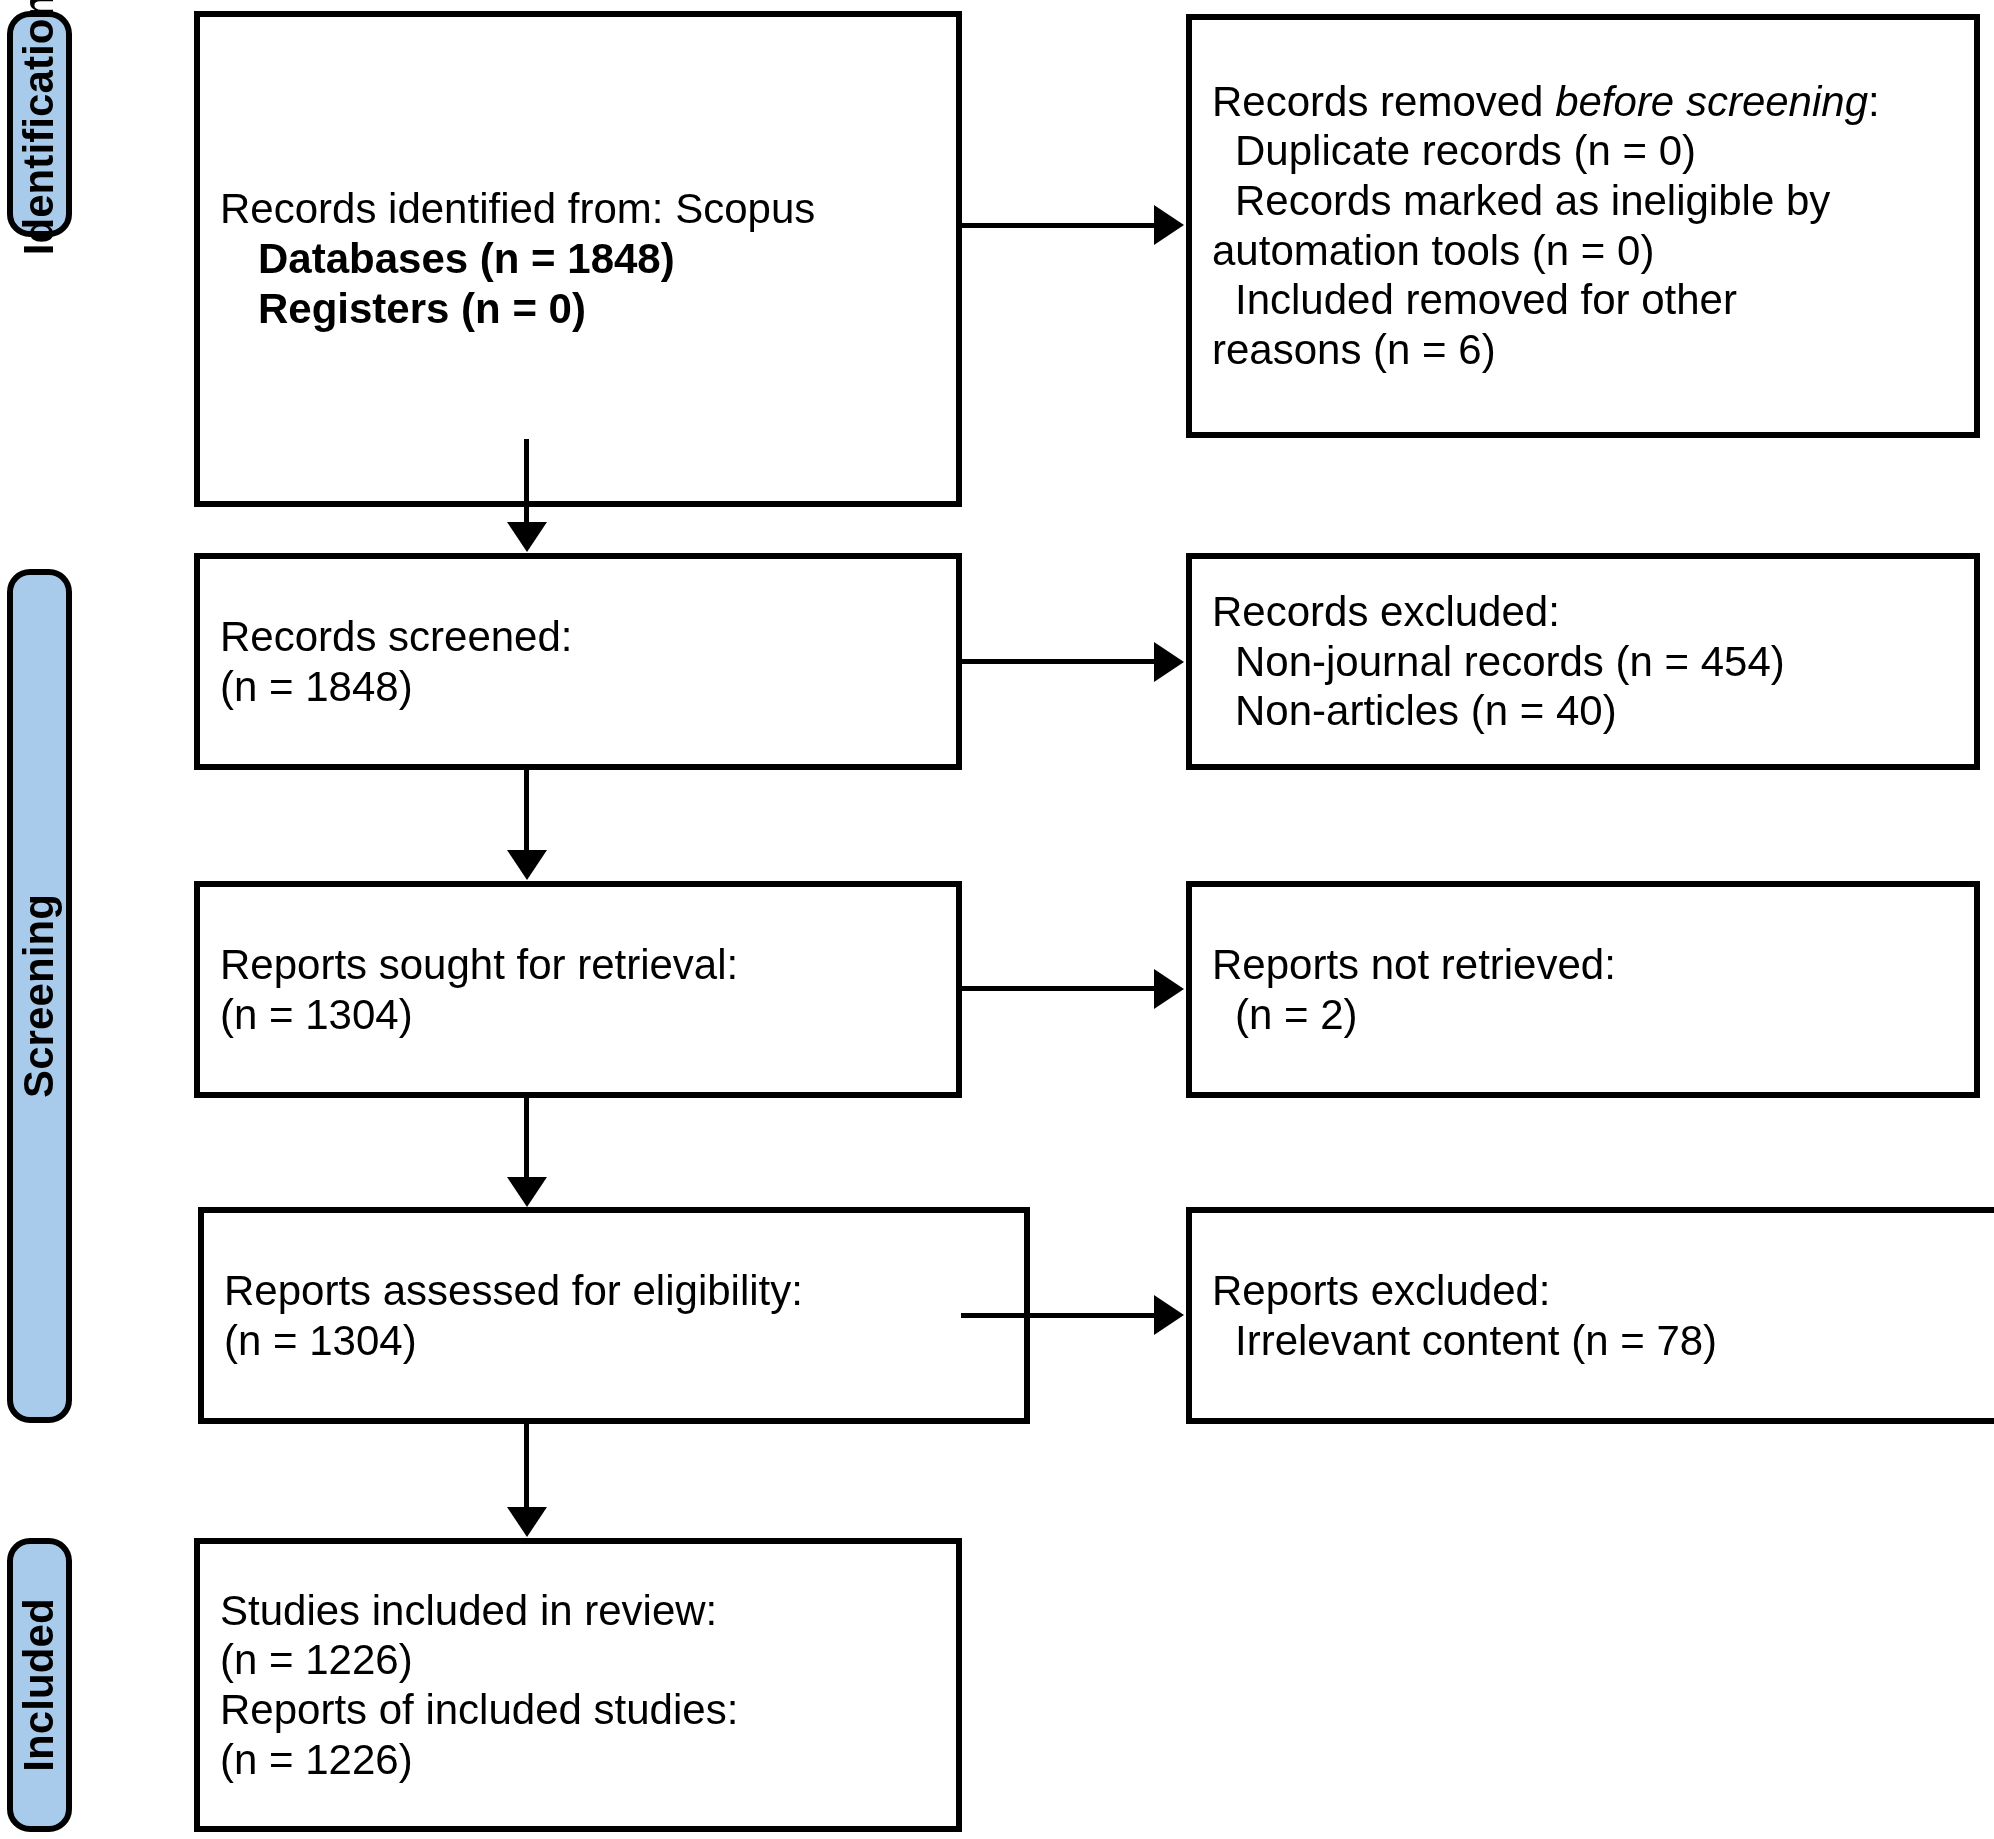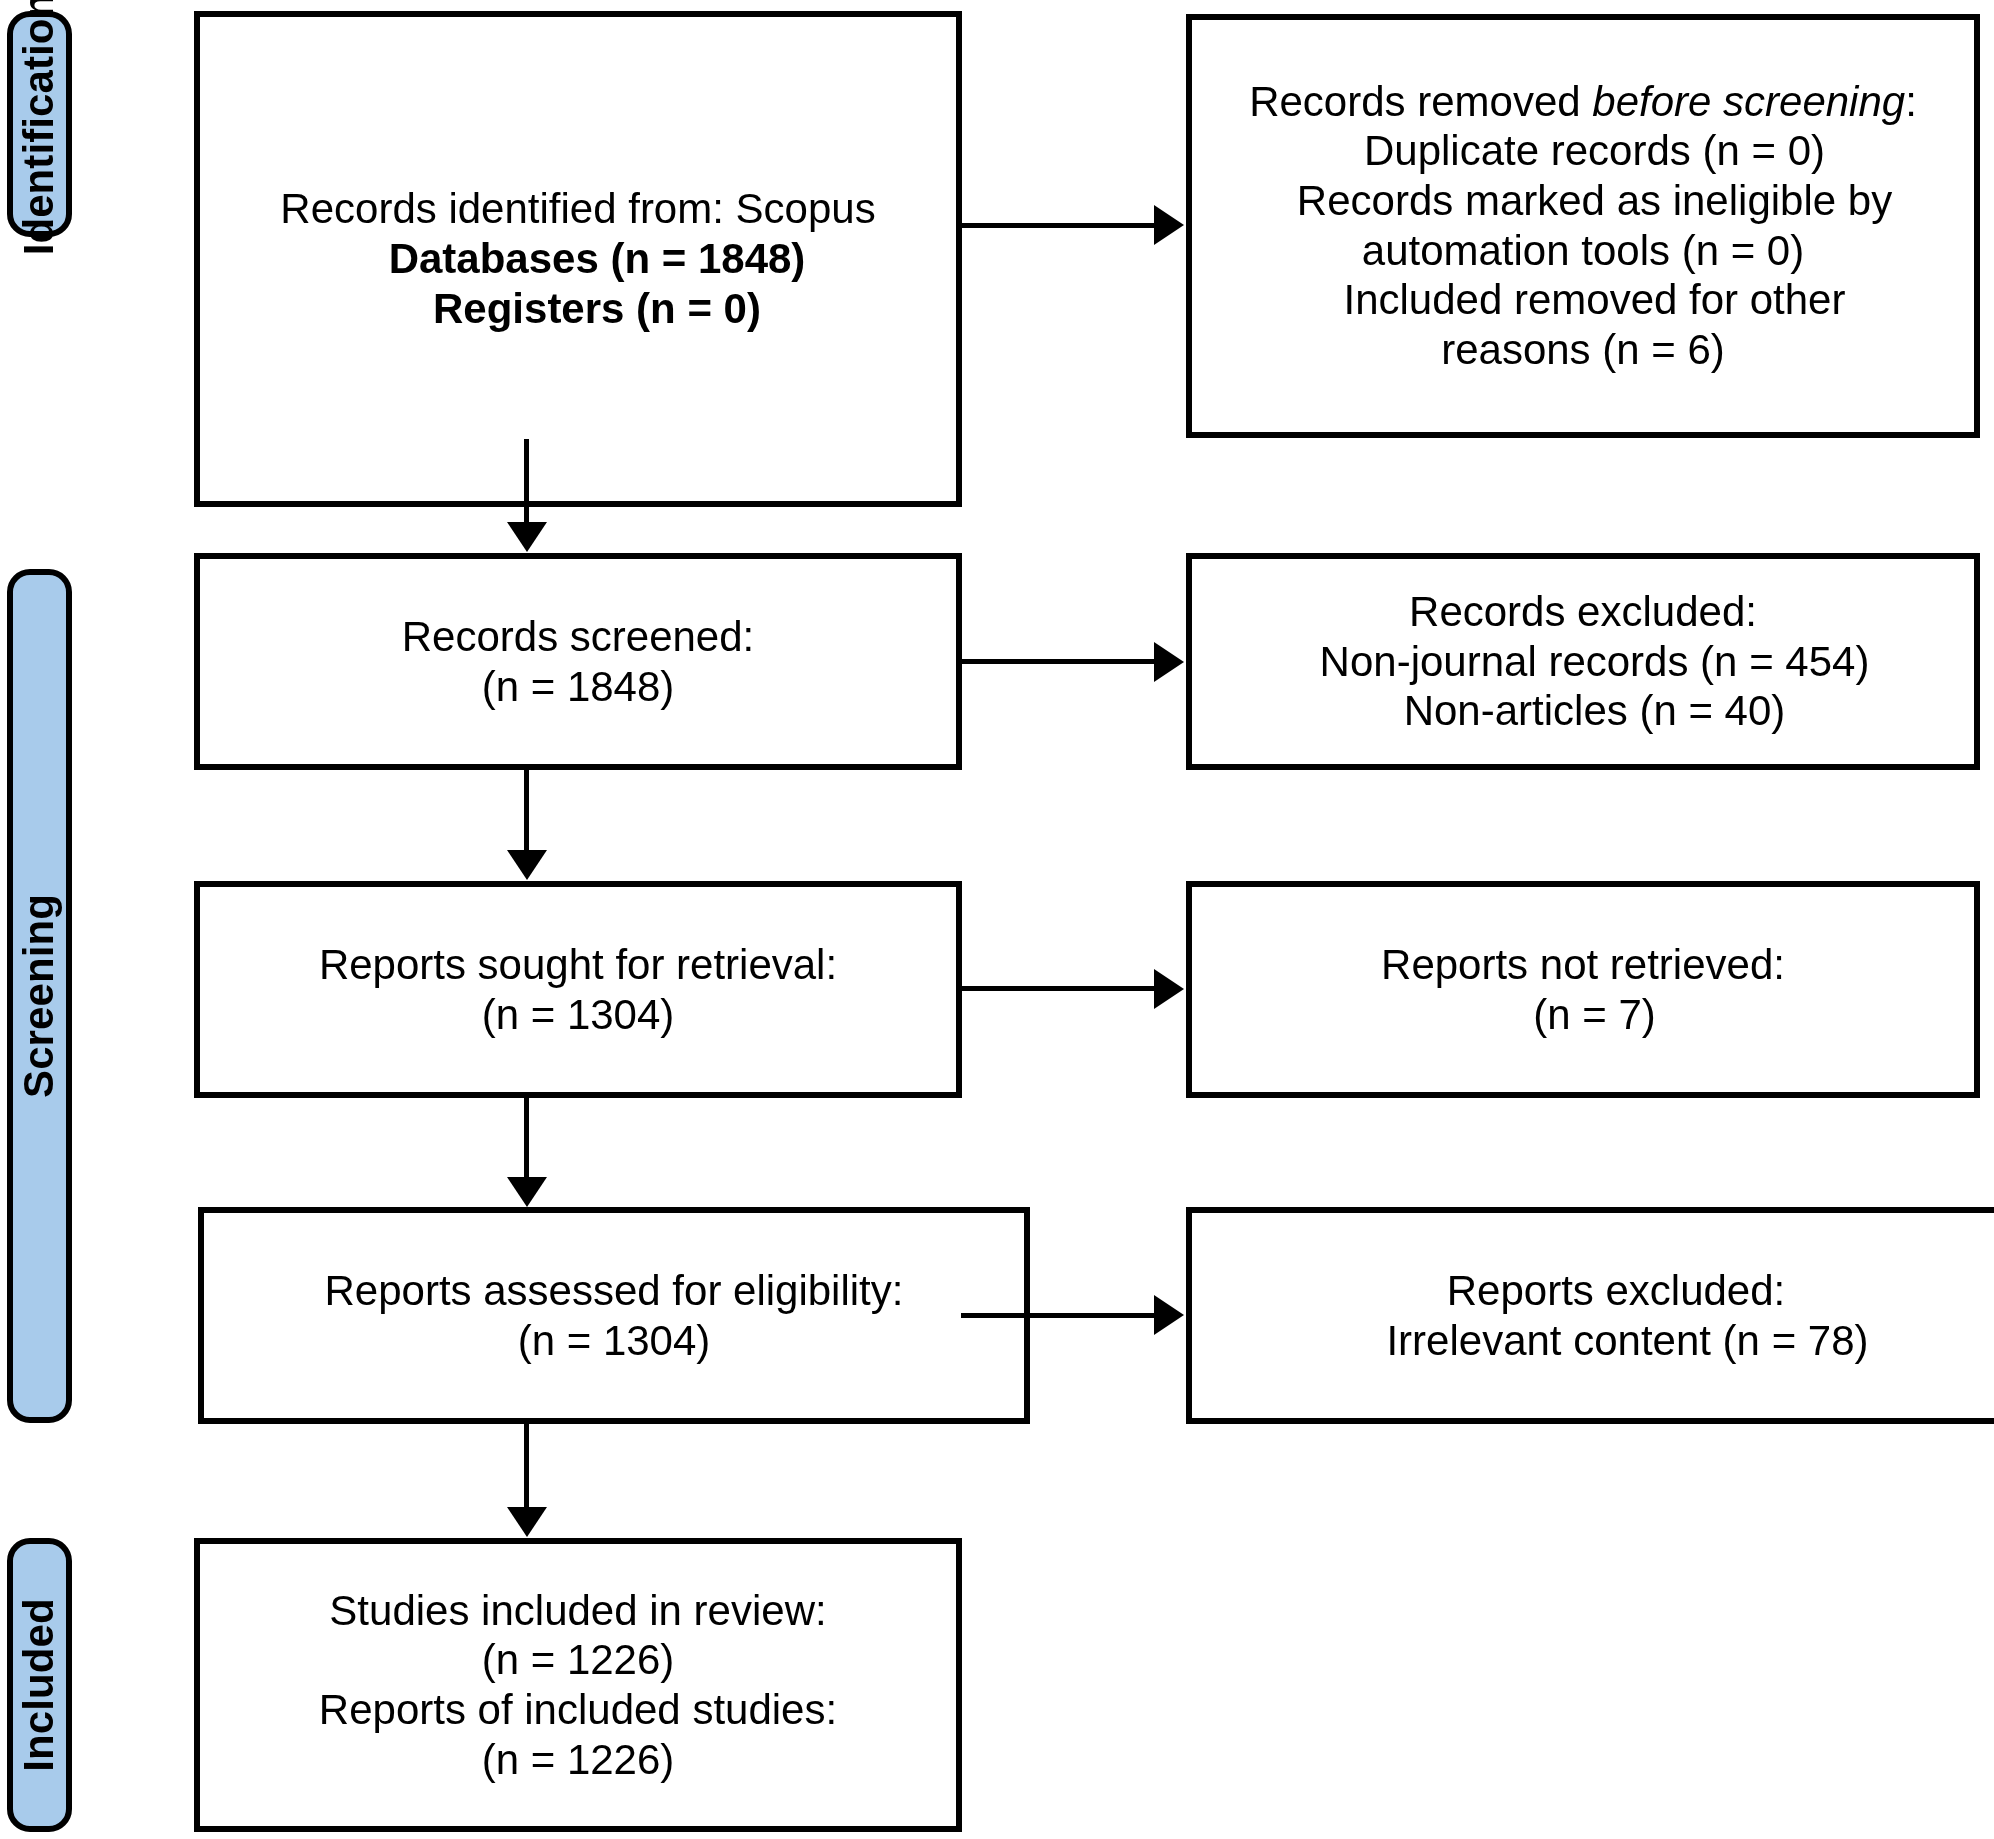--- a/index.html
+++ b/index.html
@@ -62,7 +62,7 @@
     color: #000000;
     width: 100%;
   }
-  .node-text .ln { display: block; white-space: pre; text-align: center; }
+  .node-text .ln { display: block; white-space: pre; }
   .node-text .ind { padding-left: 38px; font-weight: bold; }
   .node-text .ind-sm { padding-left: 23px; }
   .node-text em { font-style: italic; }

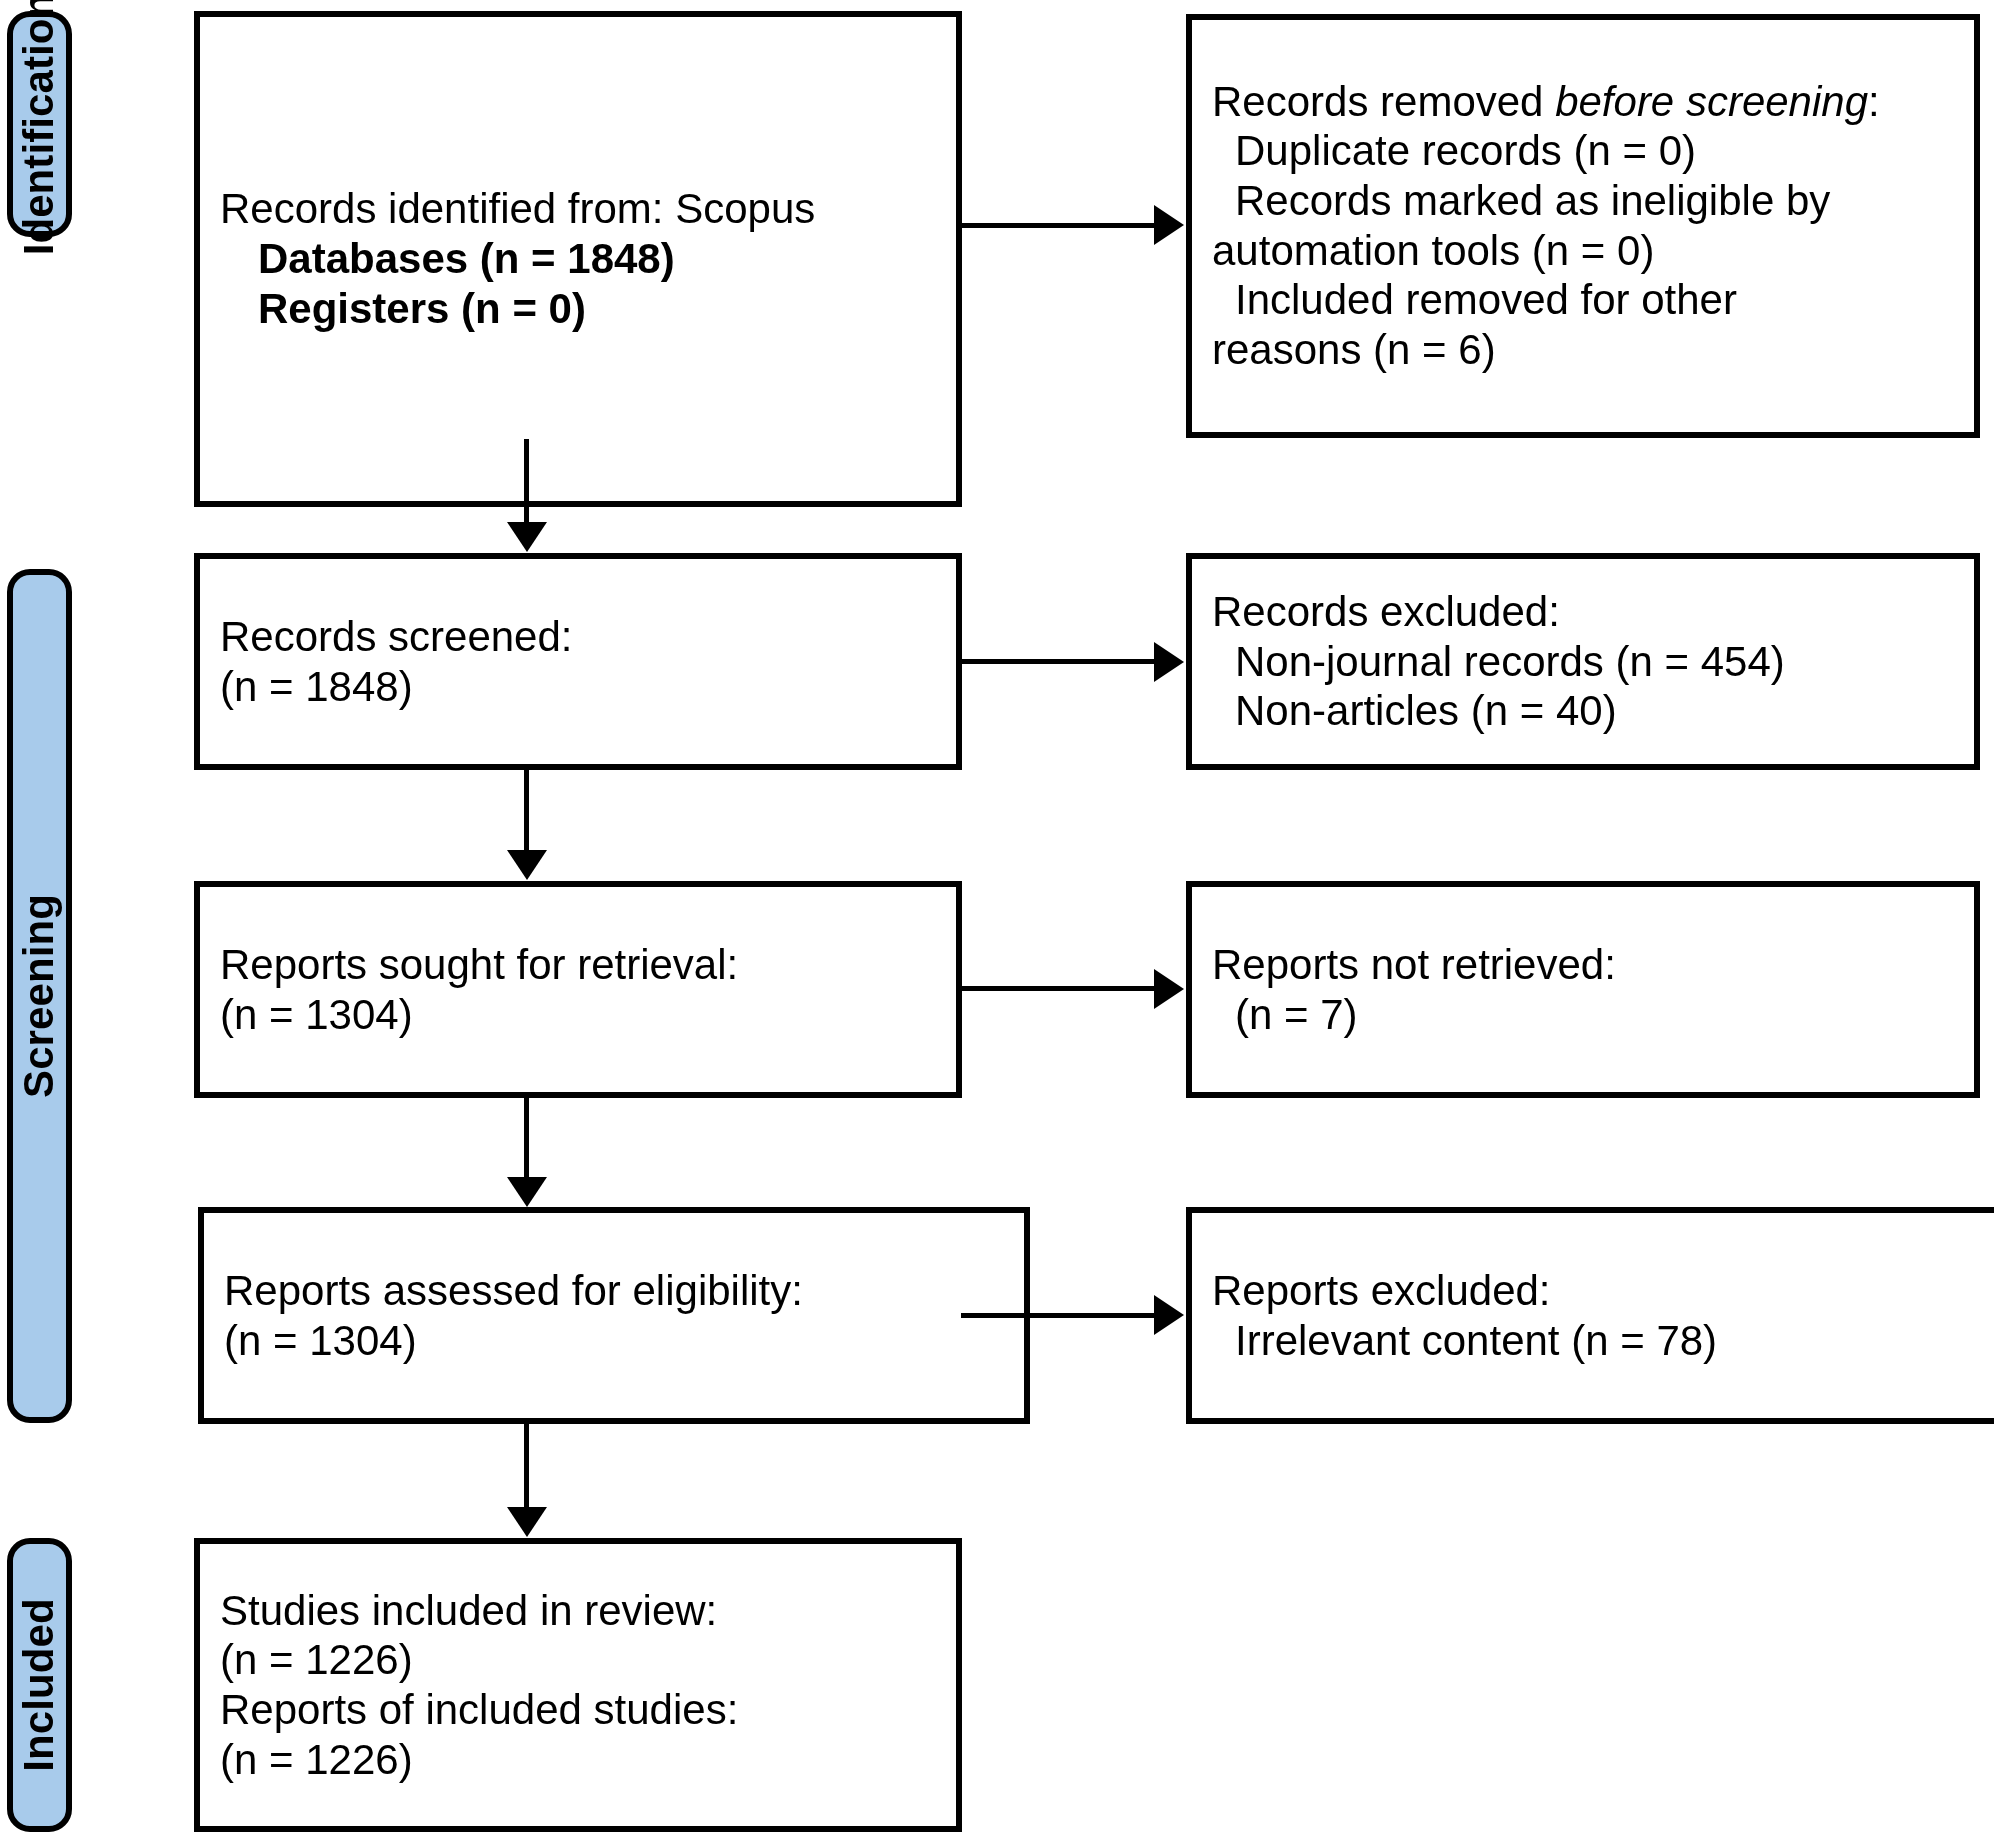--- a/index.html
+++ b/index.html
@@ -178,7 +178,7 @@
   <div class="node-box" id="box-not-retr">
     <div class="node-text">
       <span class="ln">Reports not retrieved:</span>
-      <span class="ln ind-sm">(n = 7)</span>
+      <span class="ln ind-sm">(n = 2)</span>
     </div>
   </div>
 

